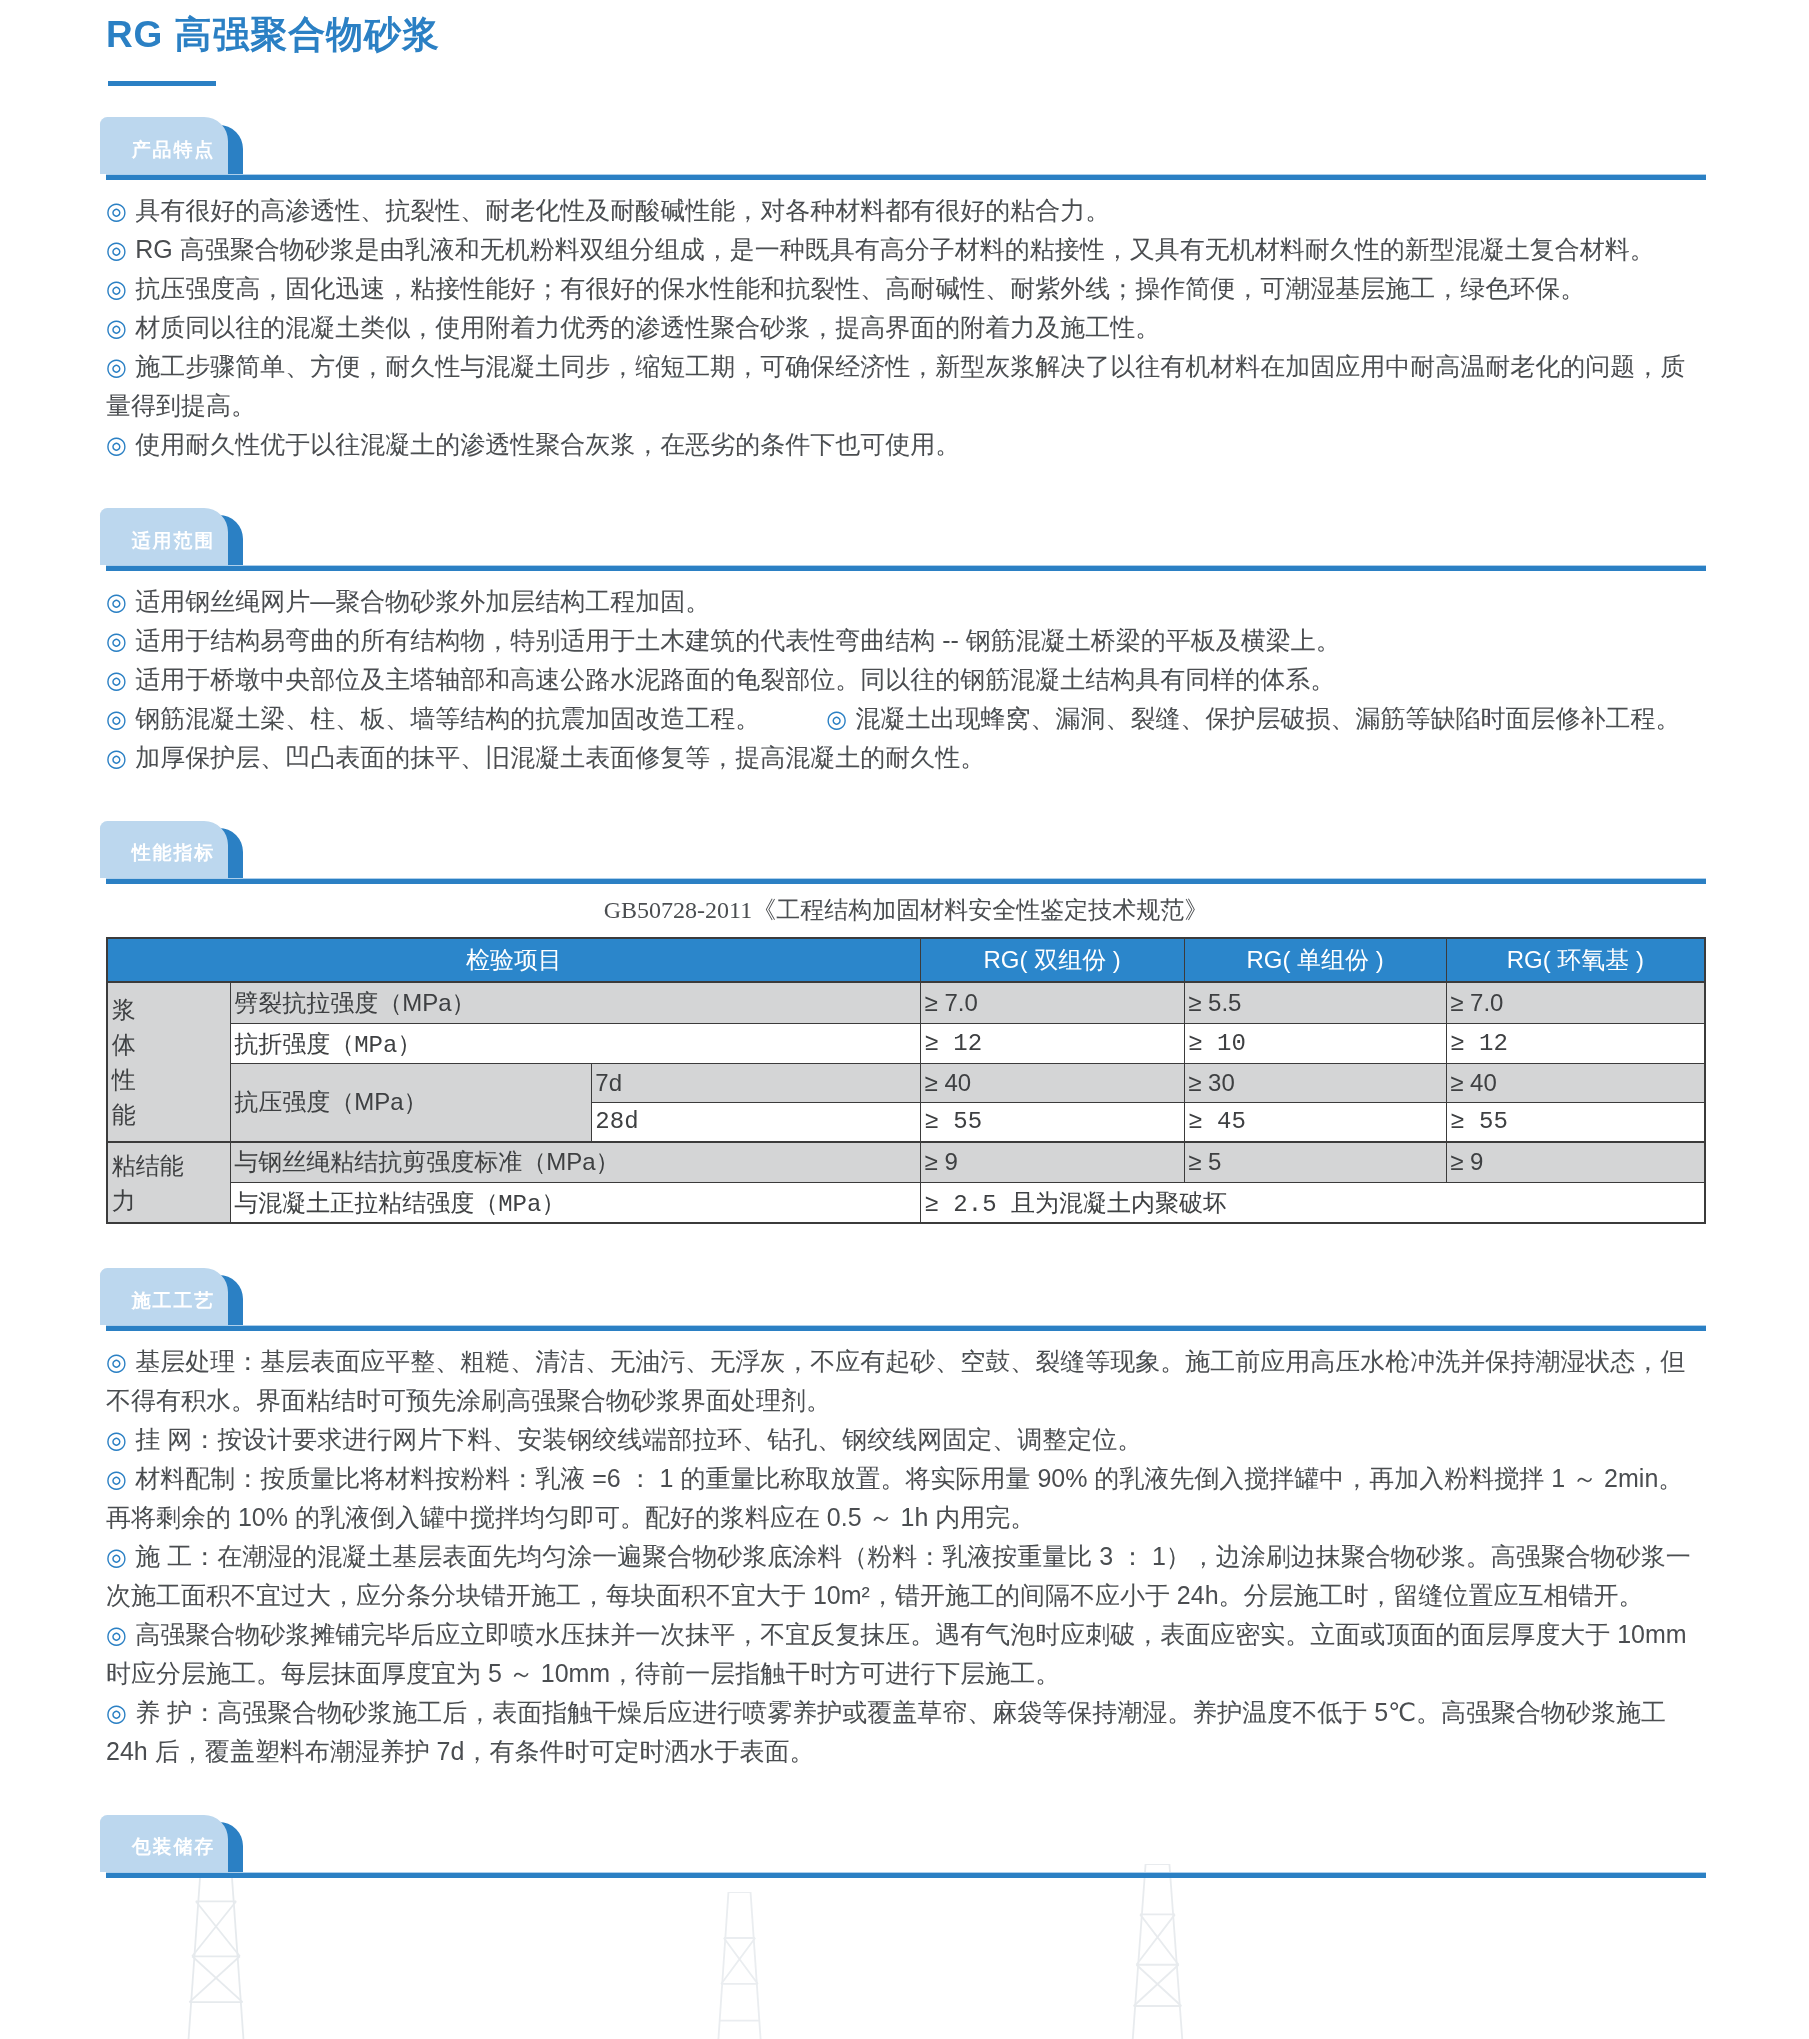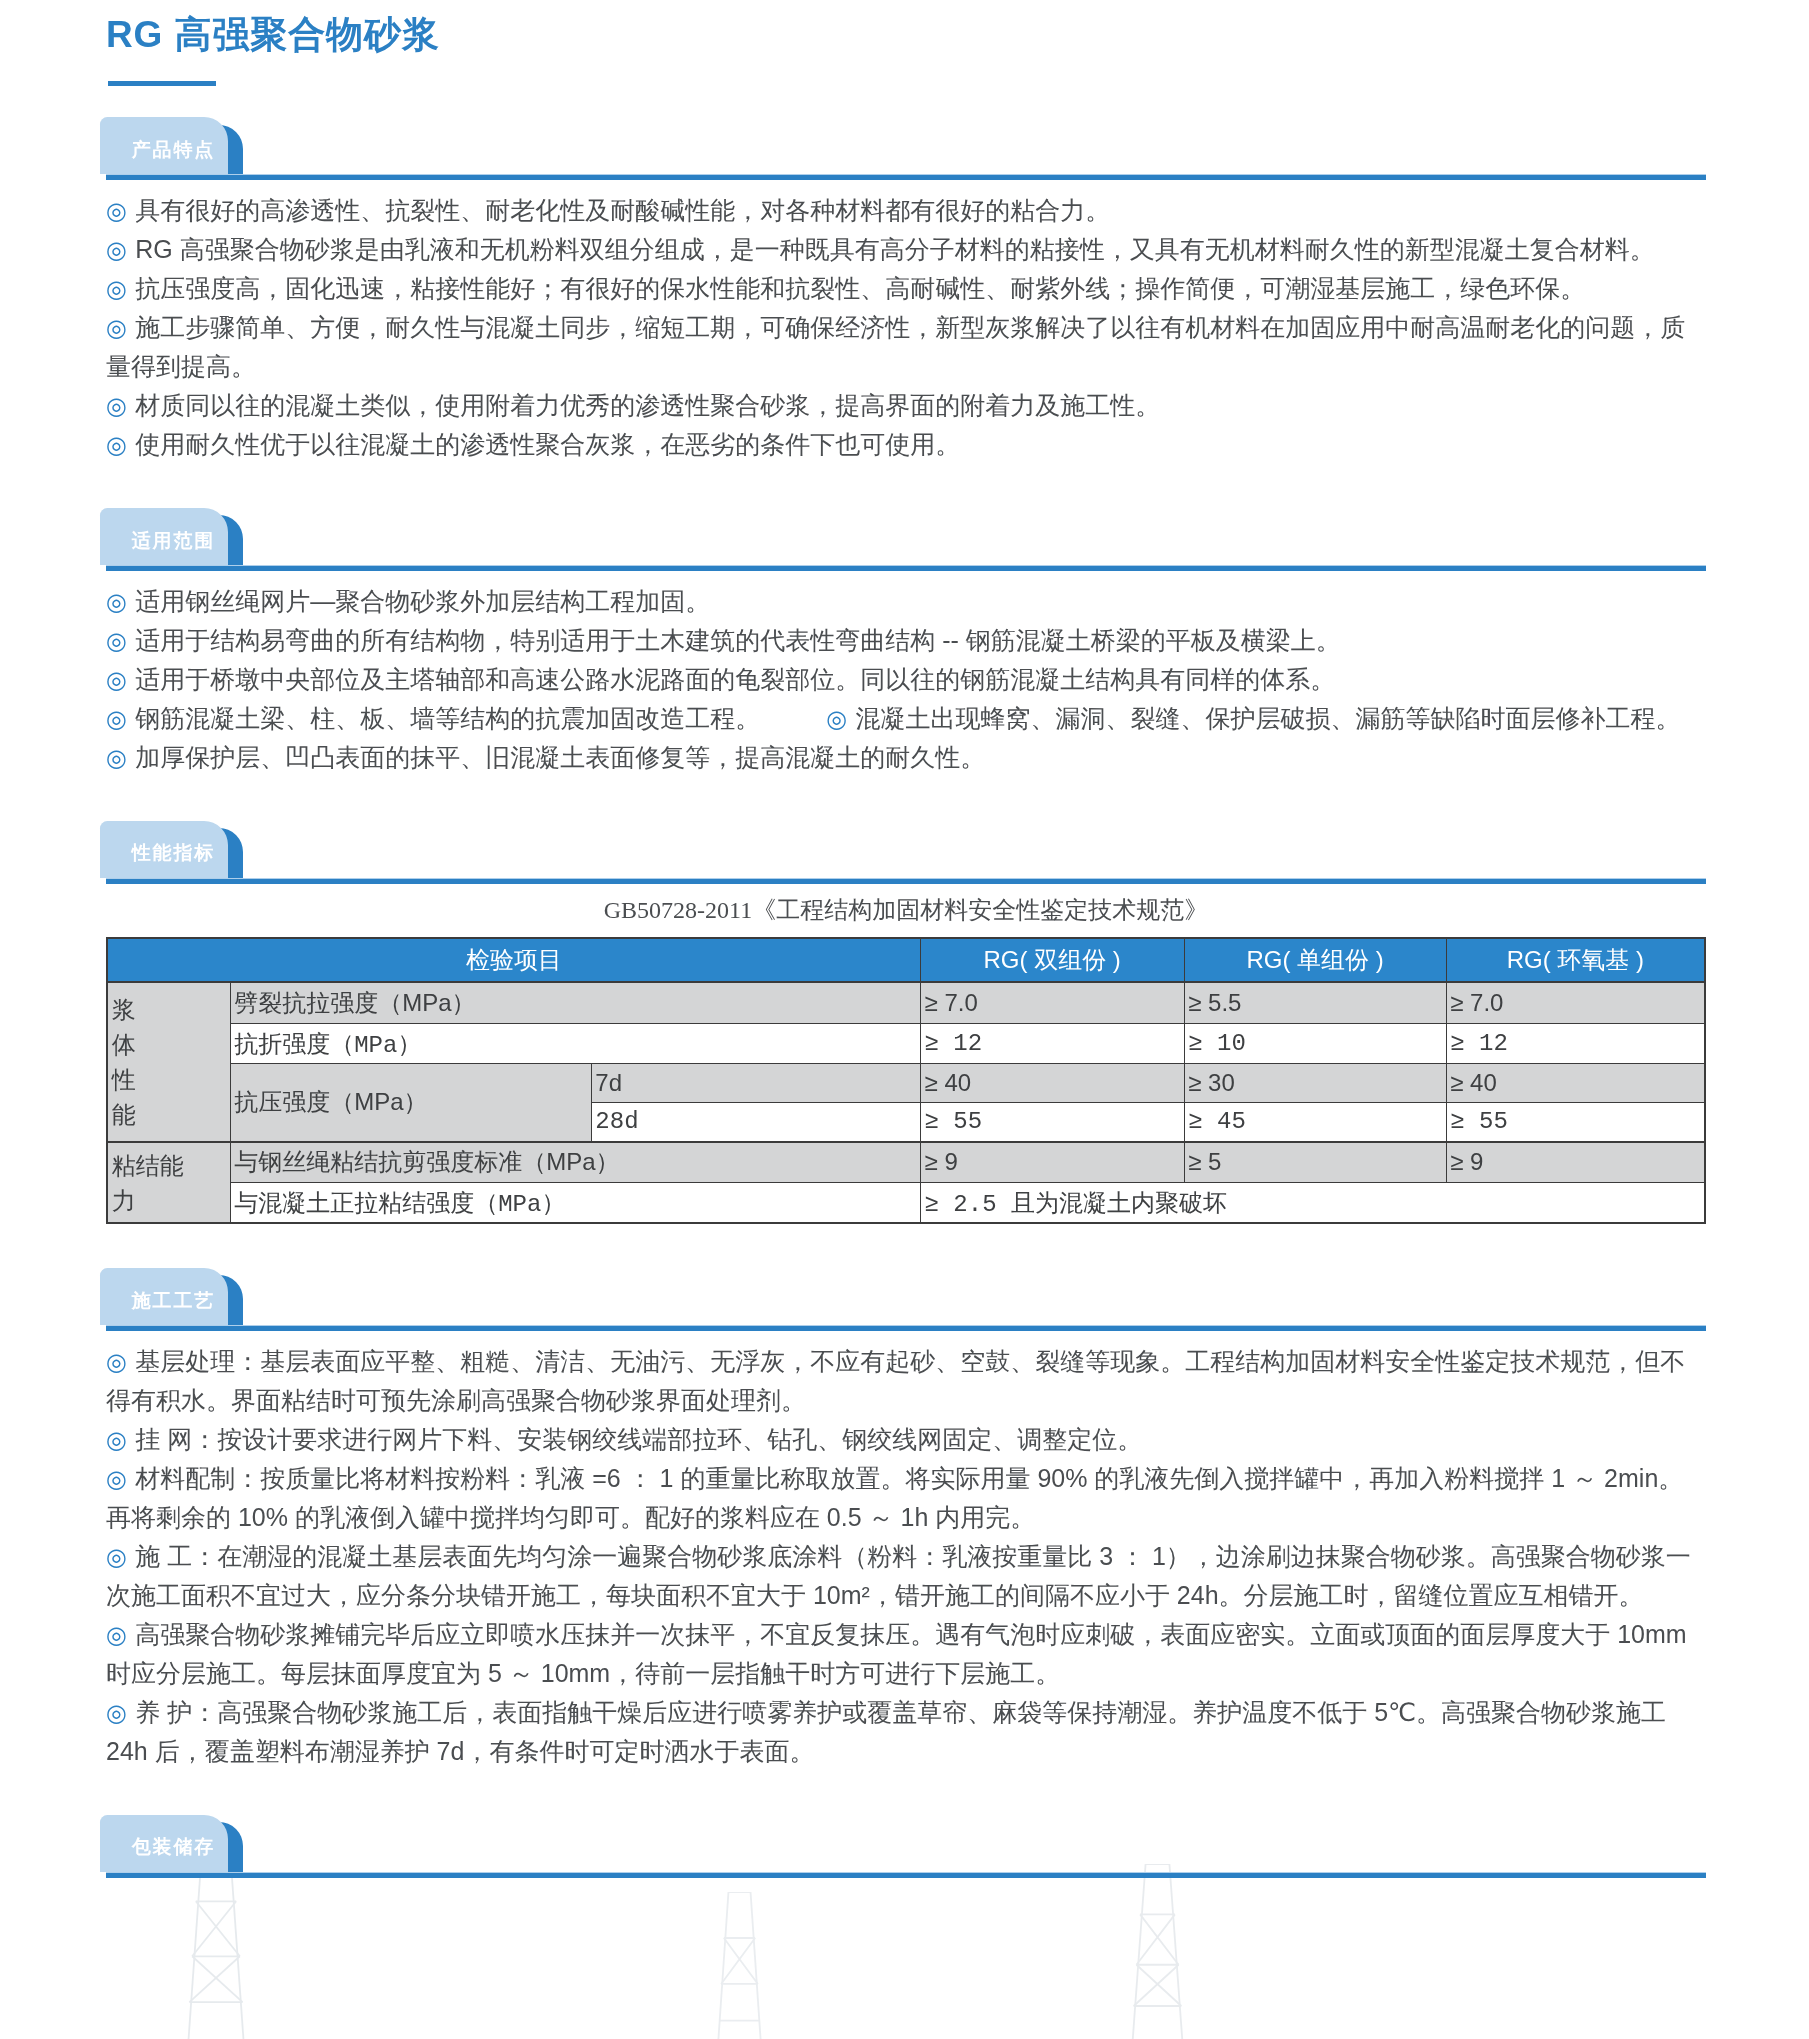--- a/index.html
+++ b/index.html
@@ -105,8 +105,8 @@
       <p class="item"><span class="bm">◎</span><span>具有很好的高渗透性、抗裂性、耐老化性及耐酸碱性能，对各种材料都有很好的粘合力。</span></p>
       <p class="item"><span class="bm">◎</span><span>RG 高强聚合物砂浆是由乳液和无机粉料双组分组成，是一种既具有高分子材料的粘接性，又具有无机材料耐久性的新型混凝土复合材料。</span></p>
       <p class="item"><span class="bm">◎</span><span>抗压强度高，固化迅速，粘接性能好；有很好的保水性能和抗裂性、高耐碱性、耐紫外线；操作简便，可潮湿基层施工，绿色环保。</span></p>
+      <p class="item"><span class="bm">◎</span><span>材质同以往的混凝土类似，使用附着力优秀的渗透性聚合砂浆，提高界面的附着力及施工性。</span></p>
       <p class="item"><span class="bm">◎</span><span>施工步骤简单、方便，耐久性与混凝土同步，缩短工期，可确保经济性，新型灰浆解决了以往有机材料在加固应用中耐高温耐老化的问题，质量得到提高。</span></p>
-      <p class="item"><span class="bm">◎</span><span>材质同以往的混凝土类似，使用附着力优秀的渗透性聚合砂浆，提高界面的附着力及施工性。</span></p>
       <p class="item"><span class="bm">◎</span><span>使用耐久性优于以往混凝土的渗透性聚合灰浆，在恶劣的条件下也可使用。</span></p>
     </div>
   </div>

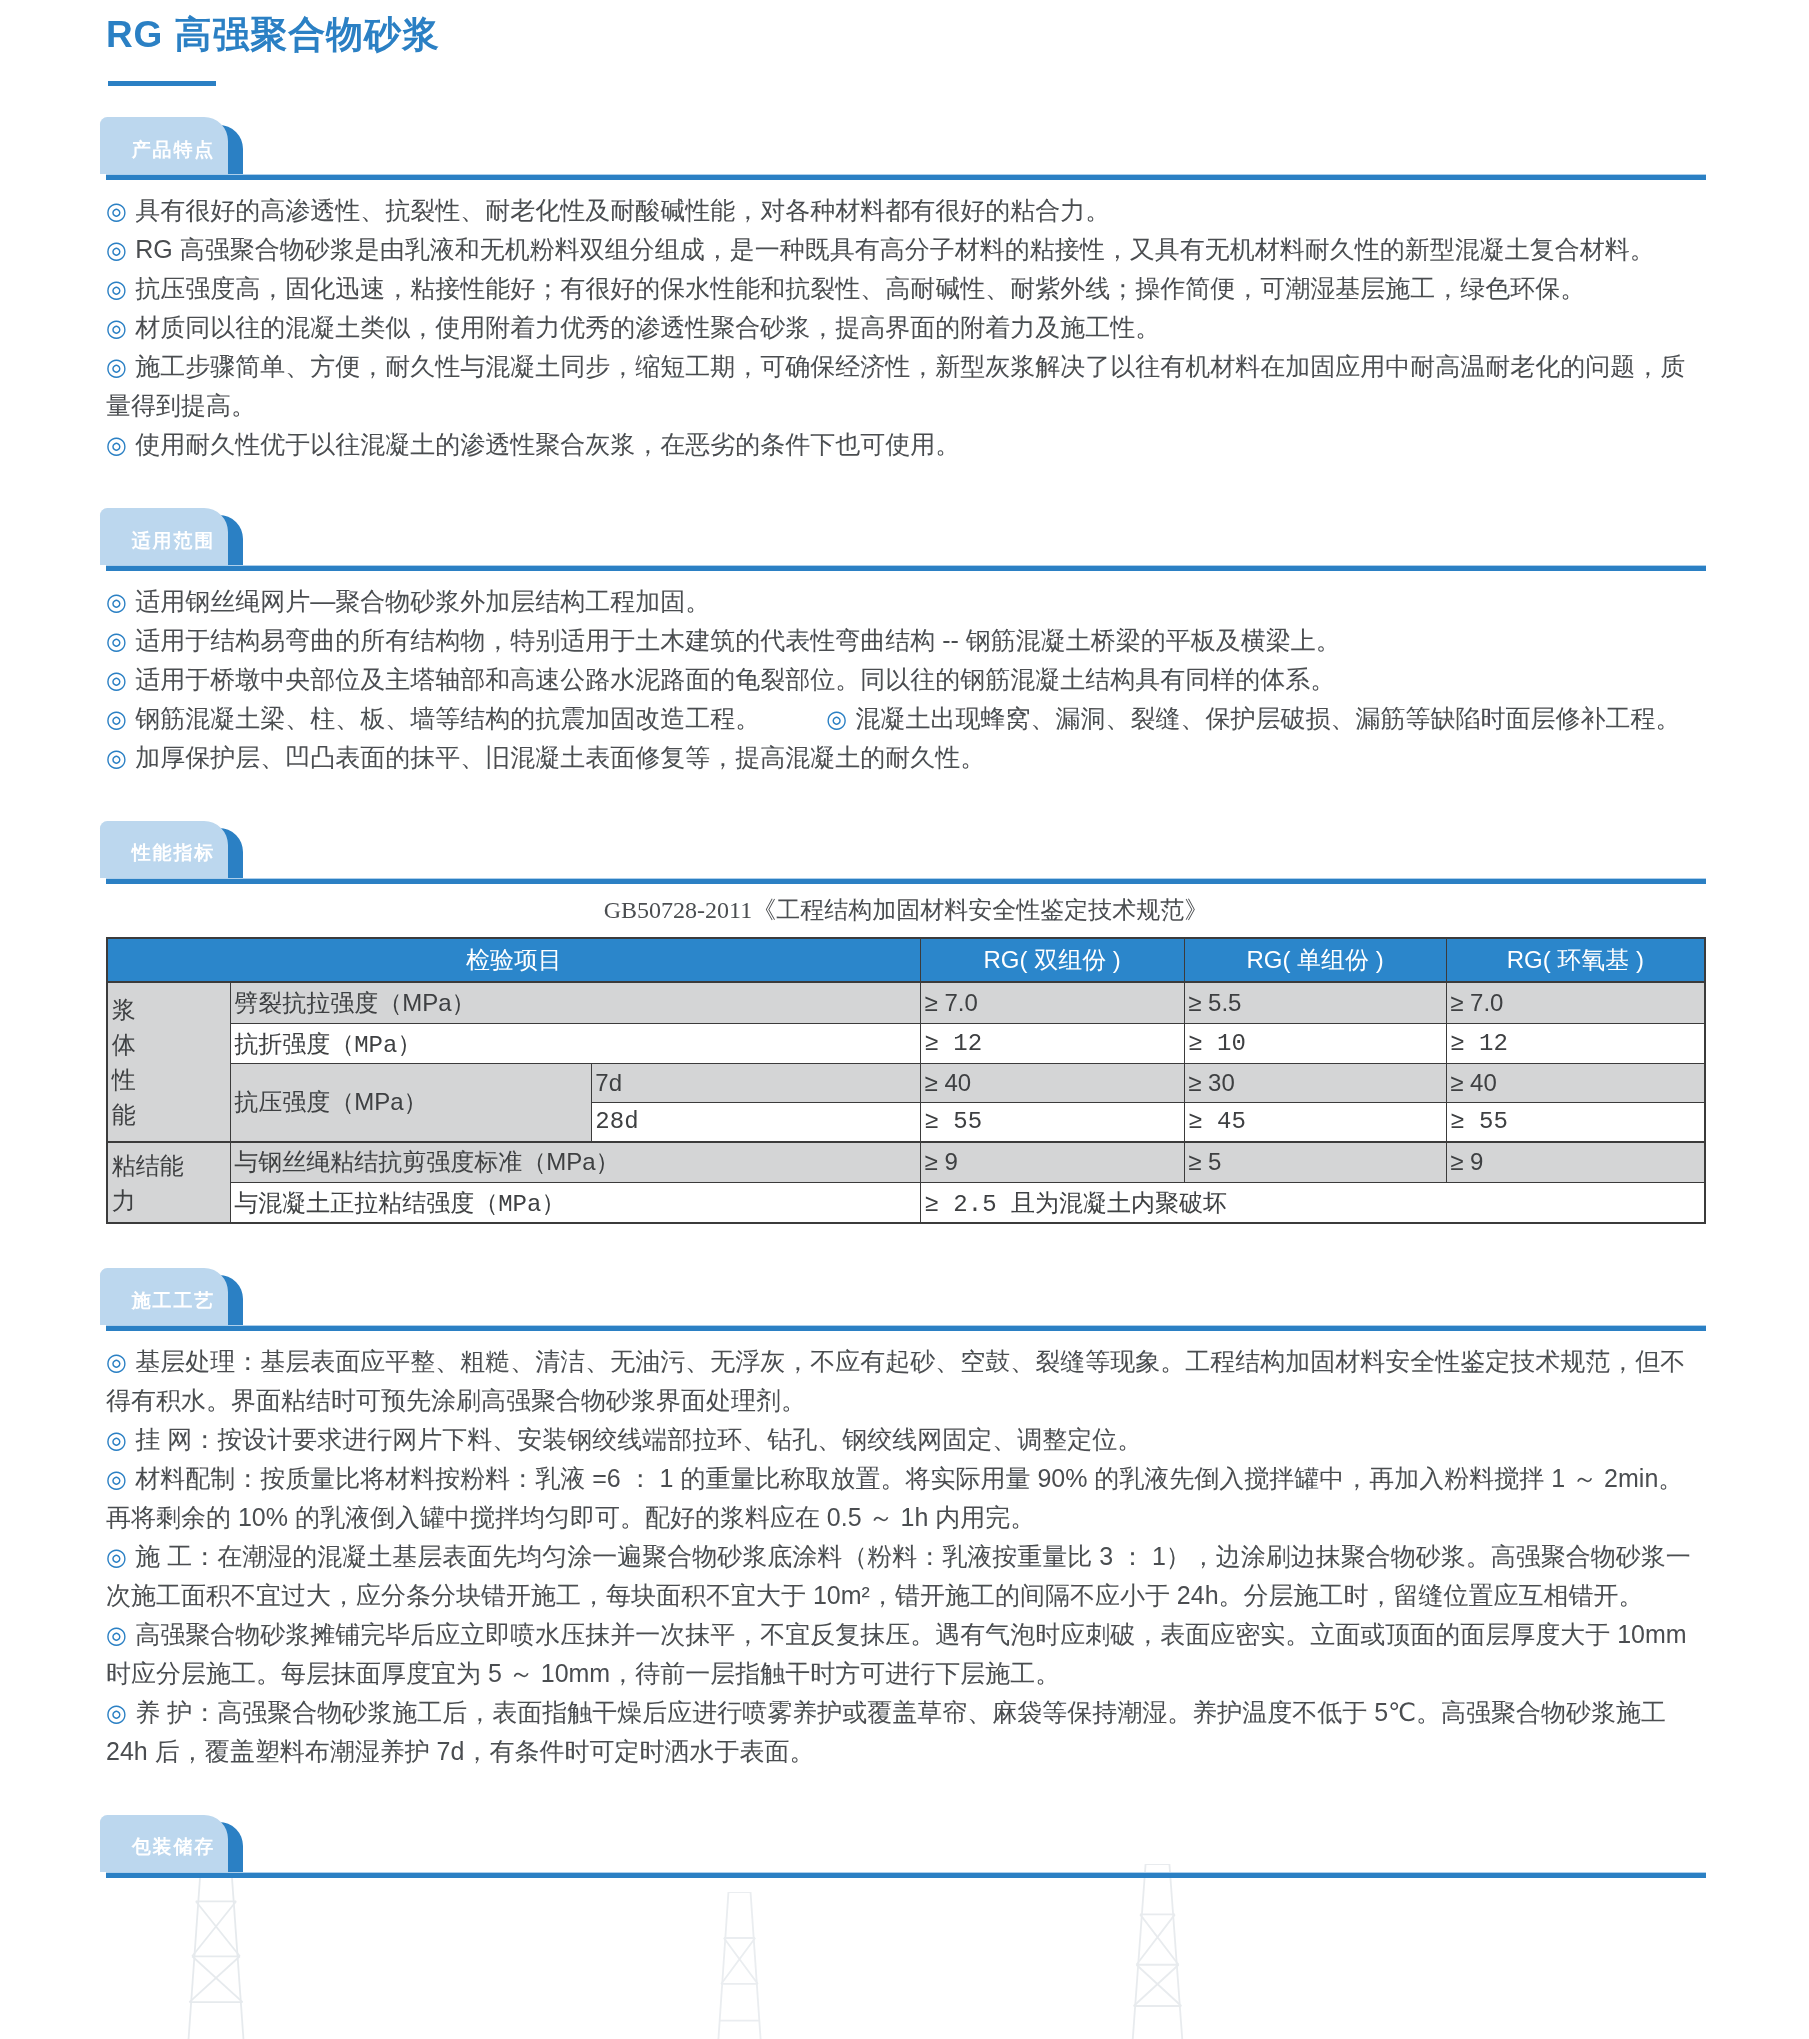--- a/index.html
+++ b/index.html
@@ -206,7 +206,7 @@
     </div>
     <div class="sec-rule"></div>
     <div class="blk">
-      <p class="item"><span class="bm">◎</span><span>基层处理：基层表面应平整、粗糙、清洁、无油污、无浮灰，不应有起砂、空鼓、裂缝等现象。工程结构加固材料安全性鉴定技术规范，但不得有积水。界面粘结时可预先涂刷高强聚合物砂浆界面处理剂。</span></p>
+      <p class="item"><span class="bm">◎</span><span>基层处理：基层表面应平整、粗糙、清洁、无油污、无浮灰，不应有起砂、空鼓、裂缝等现象。施工前应用高压水枪冲洗并保持潮湿状态，但不得有积水。界面粘结时可预先涂刷高强聚合物砂浆界面处理剂。</span></p>
       <p class="item"><span class="bm">◎</span><span>挂 网：按设计要求进行网片下料、安装钢绞线端部拉环、钻孔、钢绞线网固定、调整定位。</span></p>
       <p class="item"><span class="bm">◎</span><span>材料配制：按质量比将材料按粉料：乳液 =6 ： 1 的重量比称取放置。将实际用量 90% 的乳液先倒入搅拌罐中，再加入粉料搅拌 1 ～ 2min。再将剩余的 10% 的乳液倒入罐中搅拌均匀即可。配好的浆料应在 0.5 ～ 1h 内用完。</span></p>
       <p class="item"><span class="bm">◎</span><span>施 工：在潮湿的混凝土基层表面先均匀涂一遍聚合物砂浆底涂料（粉料：乳液按重量比 3 ： 1），边涂刷边抹聚合物砂浆。高强聚合物砂浆一次施工面积不宜过大，应分条分块错开施工，每块面积不宜大于 10m²，错开施工的间隔不应小于 24h。分层施工时，留缝位置应互相错开。</span></p>

